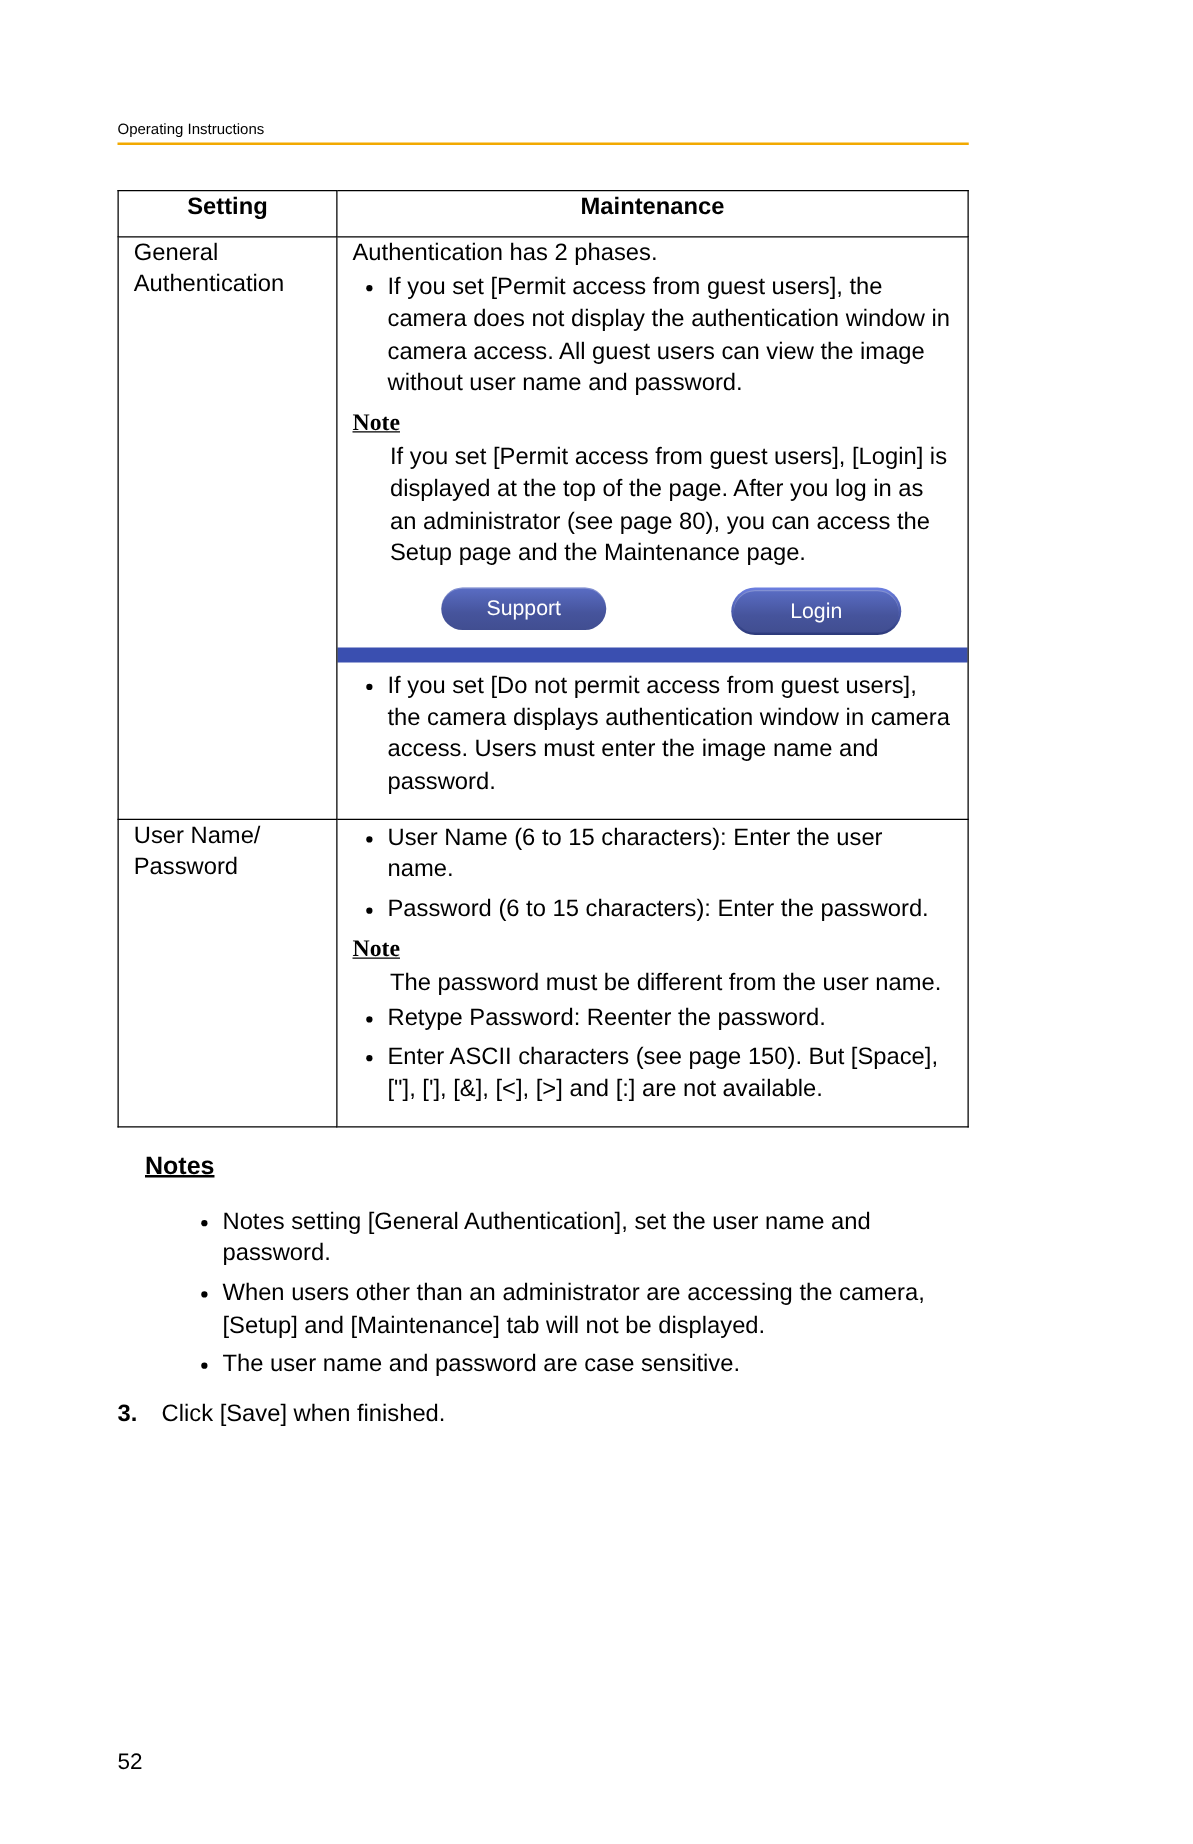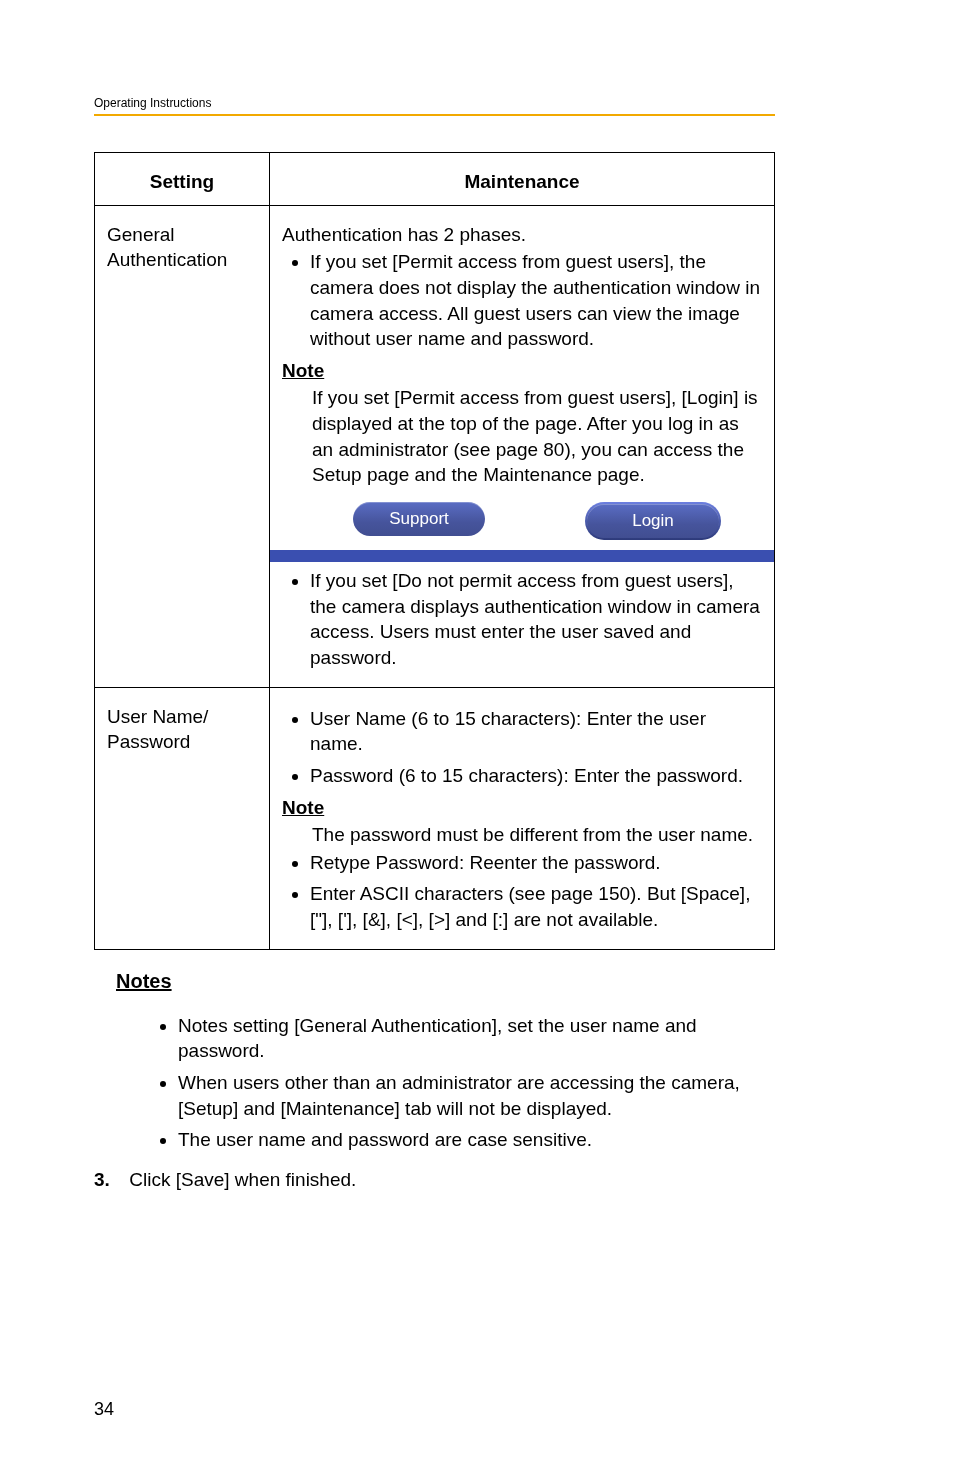--- a/index.html
+++ b/index.html
@@ -35,7 +35,7 @@
   table.settings col.c2 { width: auto; }
   table.settings th, table.settings td {
     border: 1.5px solid #000;
-    padding: 16px 12px 10px 12px;
+    padding: 0 12px 10px 12px;
     vertical-align: top;
     font-size: 19px;
     line-height: 1.35;

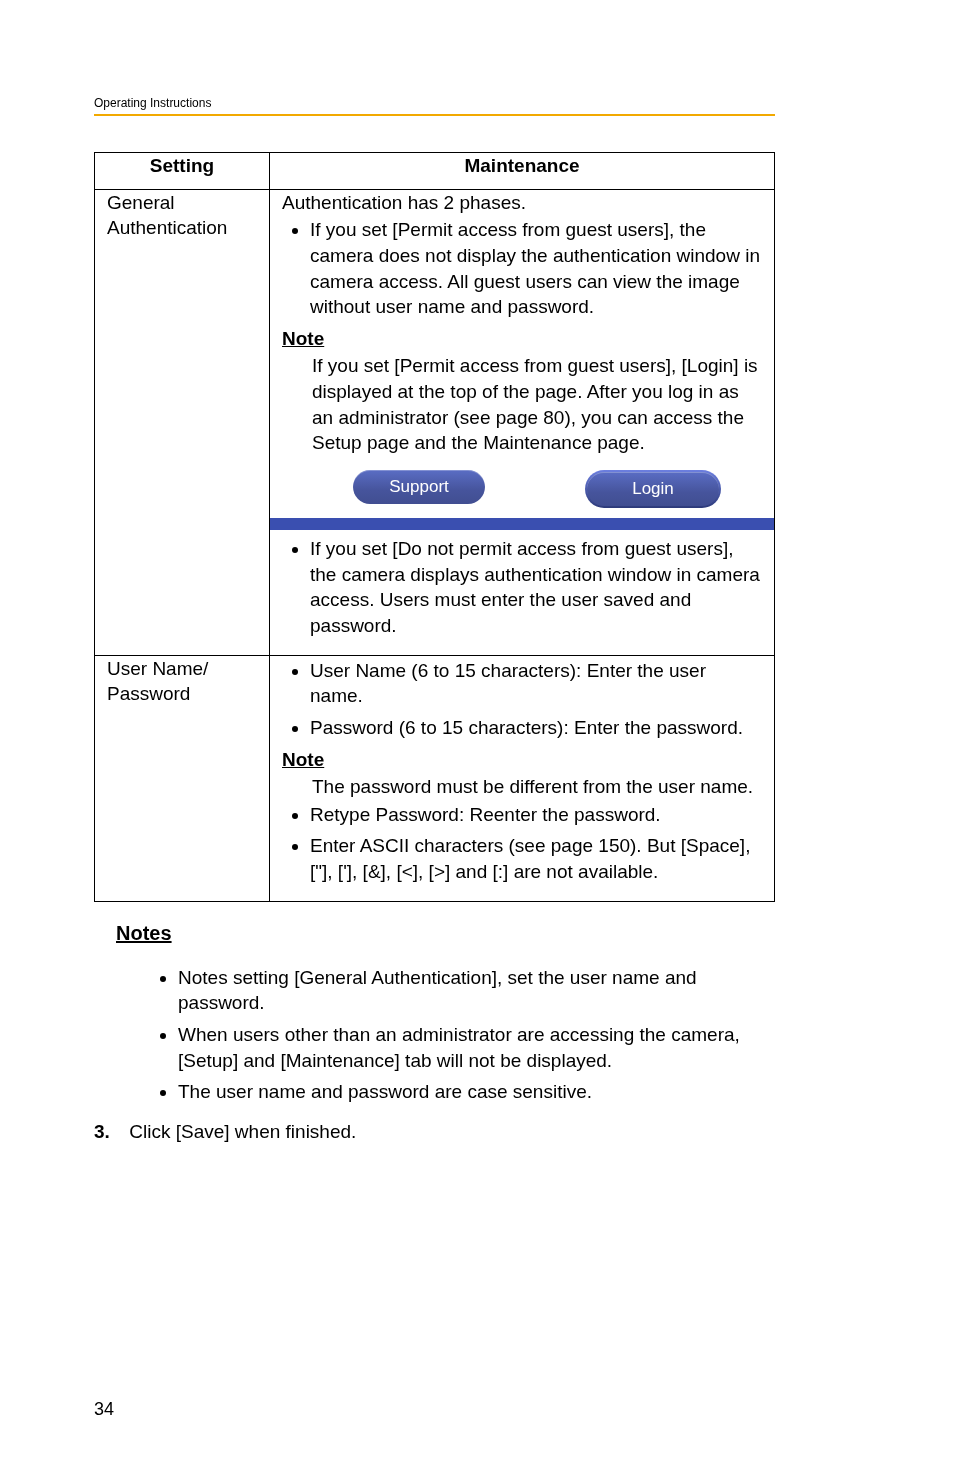--- a/index.html
+++ b/index.html
@@ -50,6 +50,7 @@
     font-size: 19px;
     margin-top: 6px;
     margin-bottom: 2px;
+    font-family: Liberation Serif, serif;
   }
   .indent-block {
     margin-left: 30px;

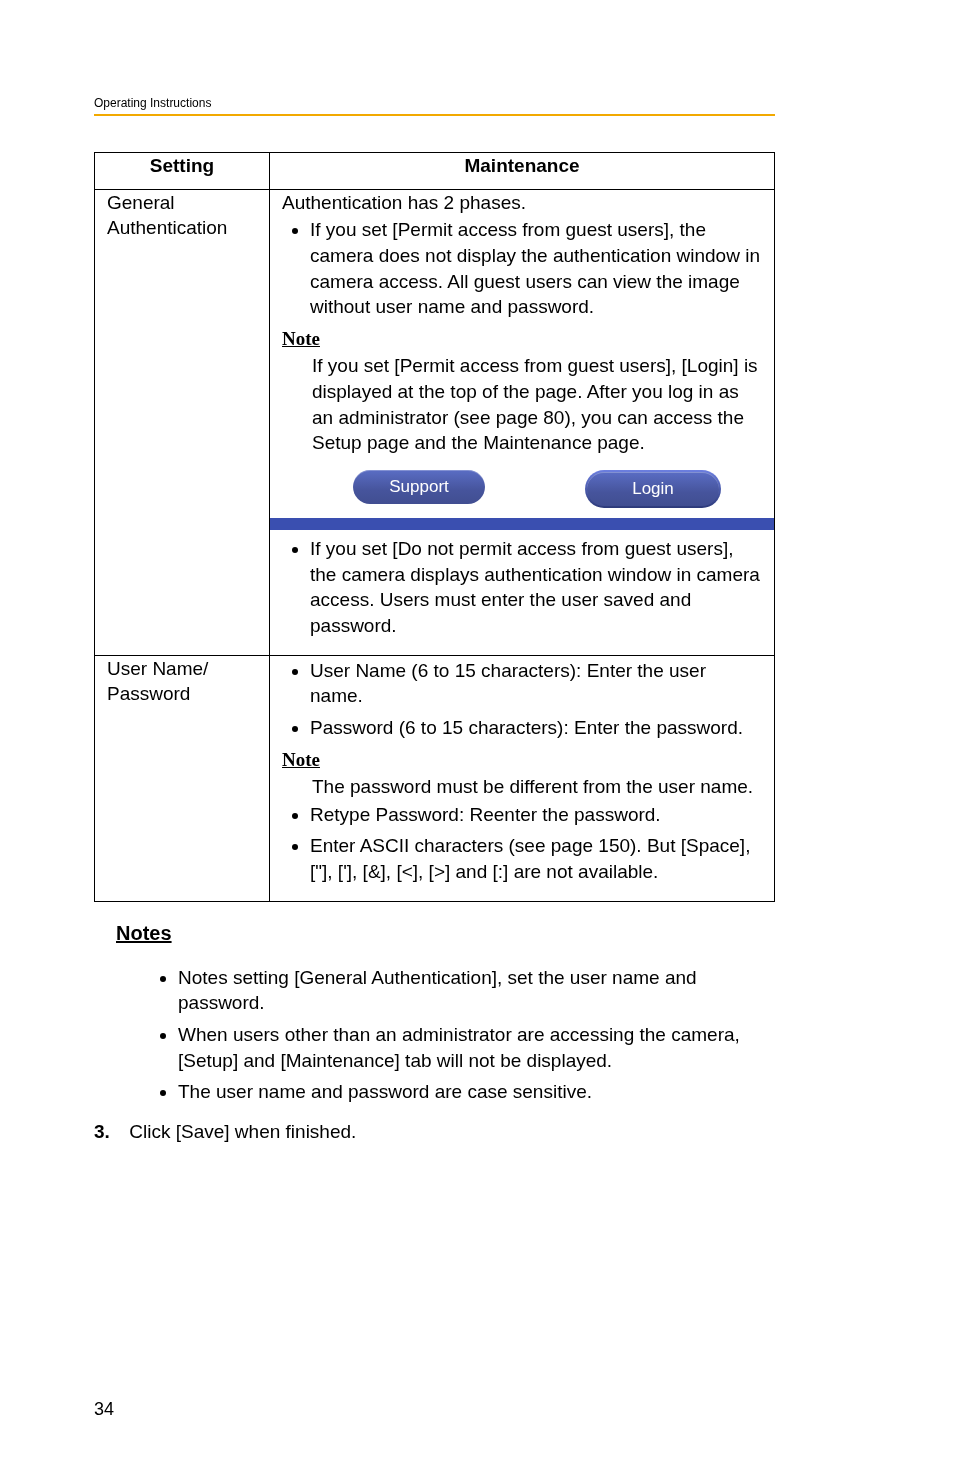--- a/index.html
+++ b/index.html
@@ -175,7 +175,7 @@
           <div class="blue-strip"></div>
 
           <ul class="inner-bullets">
-            <li>If you set [Do not permit access from guest users], the camera displays authentication window in camera access. Users must enter the user saved and password.</li>
+            <li>If you set [Do not permit access from guest users], the camera displays authentication window in camera access. Users must enter the image name and password.</li>
           </ul>
         </td>
       </tr>

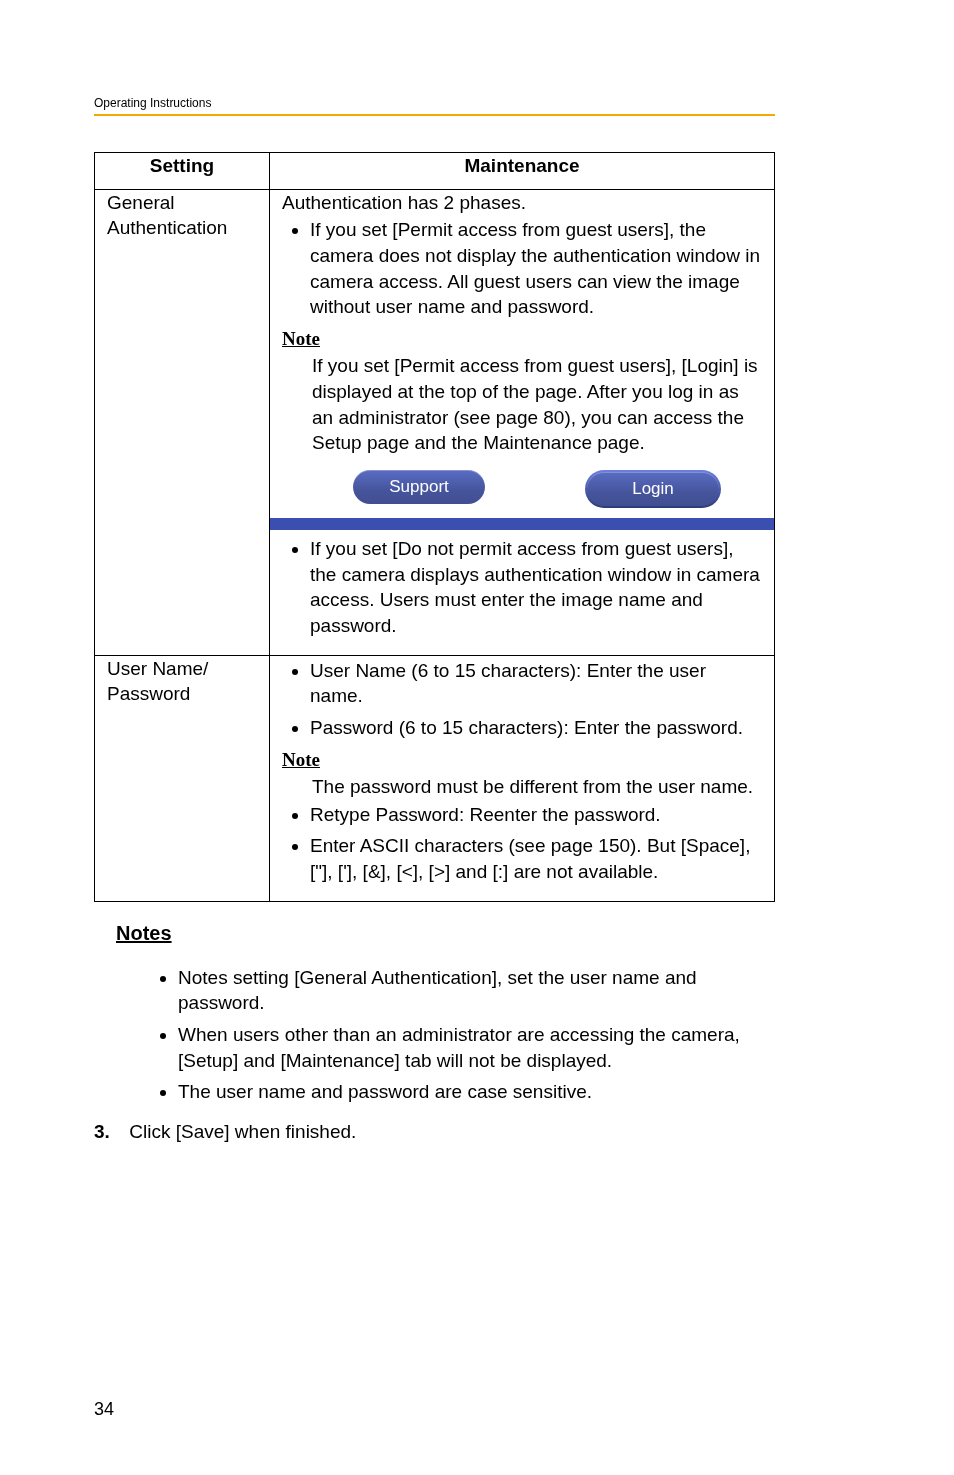--- a/index.html
+++ b/index.html
@@ -211,7 +211,7 @@
     <span>Click [Save] when finished.</span>
   </div>
 
-  <div class="page-number">34</div>
+  <div class="page-number">52</div>
 </div>
 
 </body></html>

